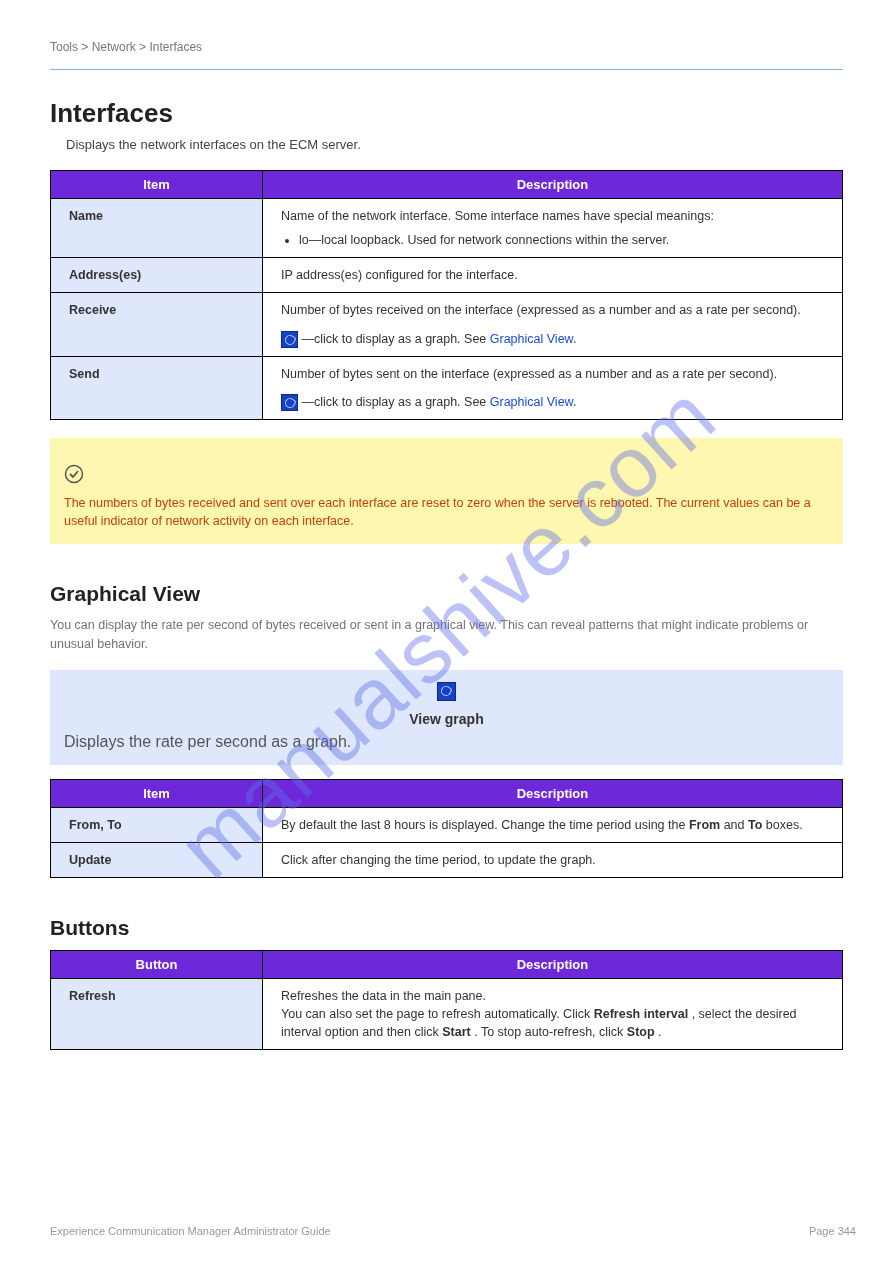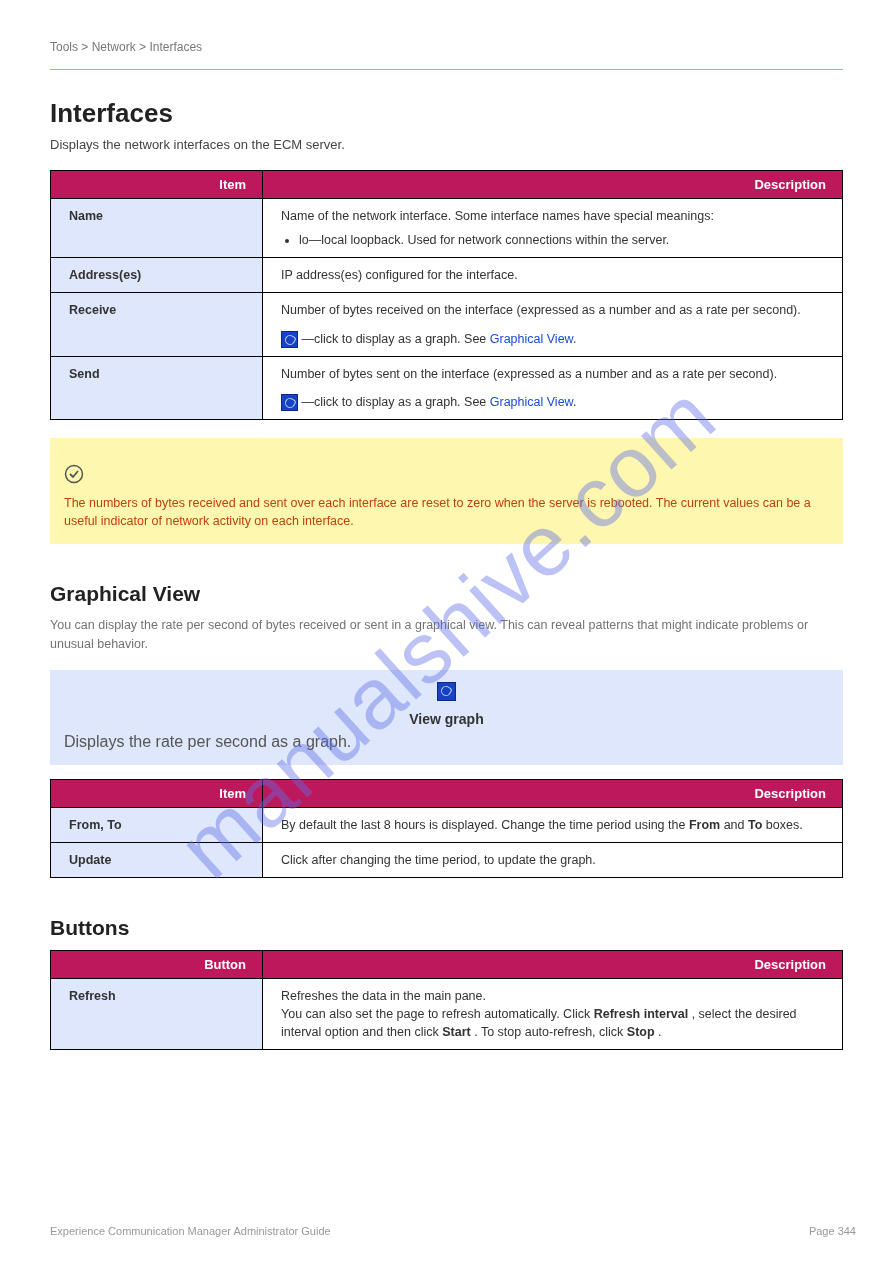--- a/index.html
+++ b/index.html
@@ -33,6 +33,7 @@
     font-size: 13px;
     color: #444;
     margin-bottom: 18px;
+    margin-left: 16px;
   }
   .data-table {
     width: 100%;

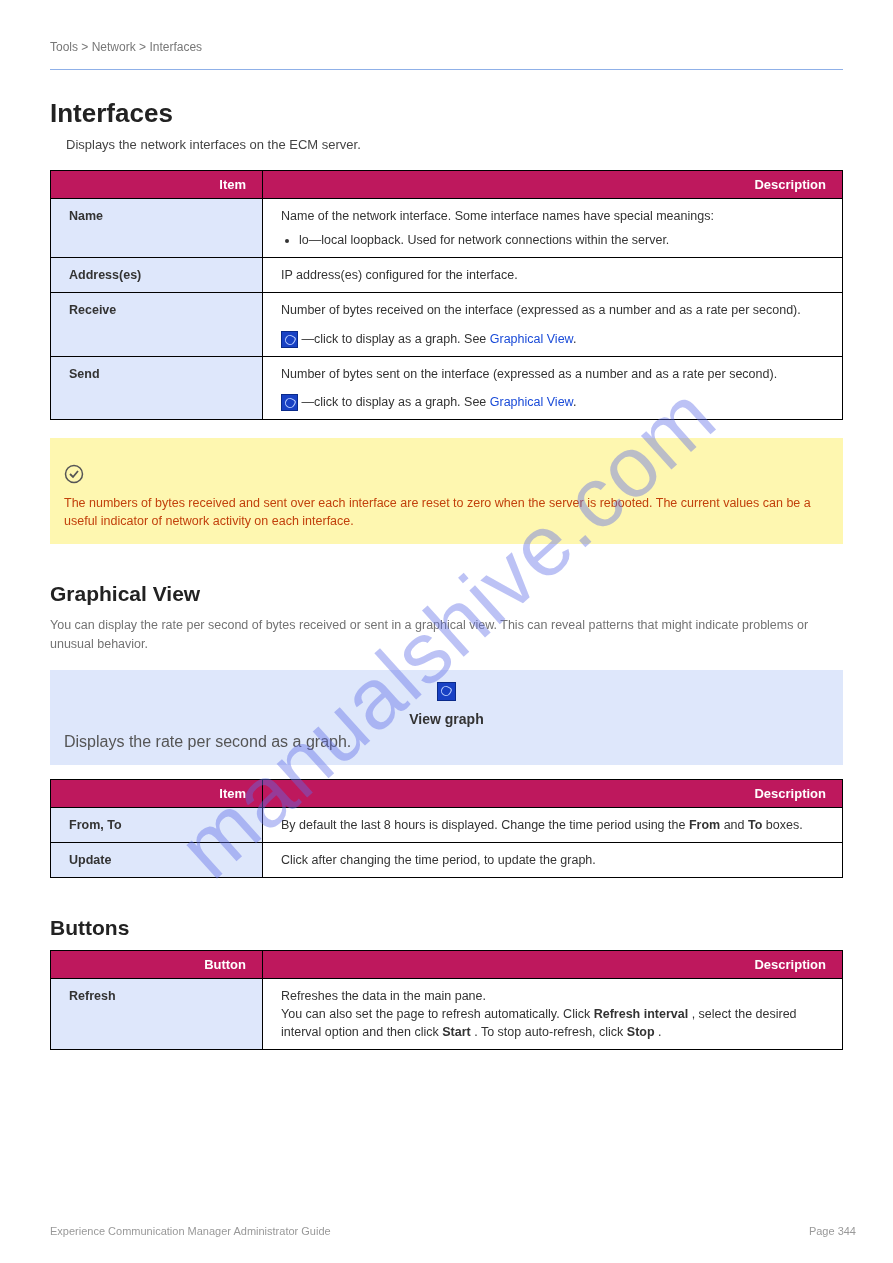--- a/index.html
+++ b/index.html
@@ -41,9 +41,9 @@
     table-layout: fixed;
   }
   .data-table th {
-    background: #be185d;
+    background: #6d28d9;
     color: #fff;
-    text-align: right;
+    text-align: center;
     padding: 6px 16px;
     font-weight: 700;
     font-size: 13px;

